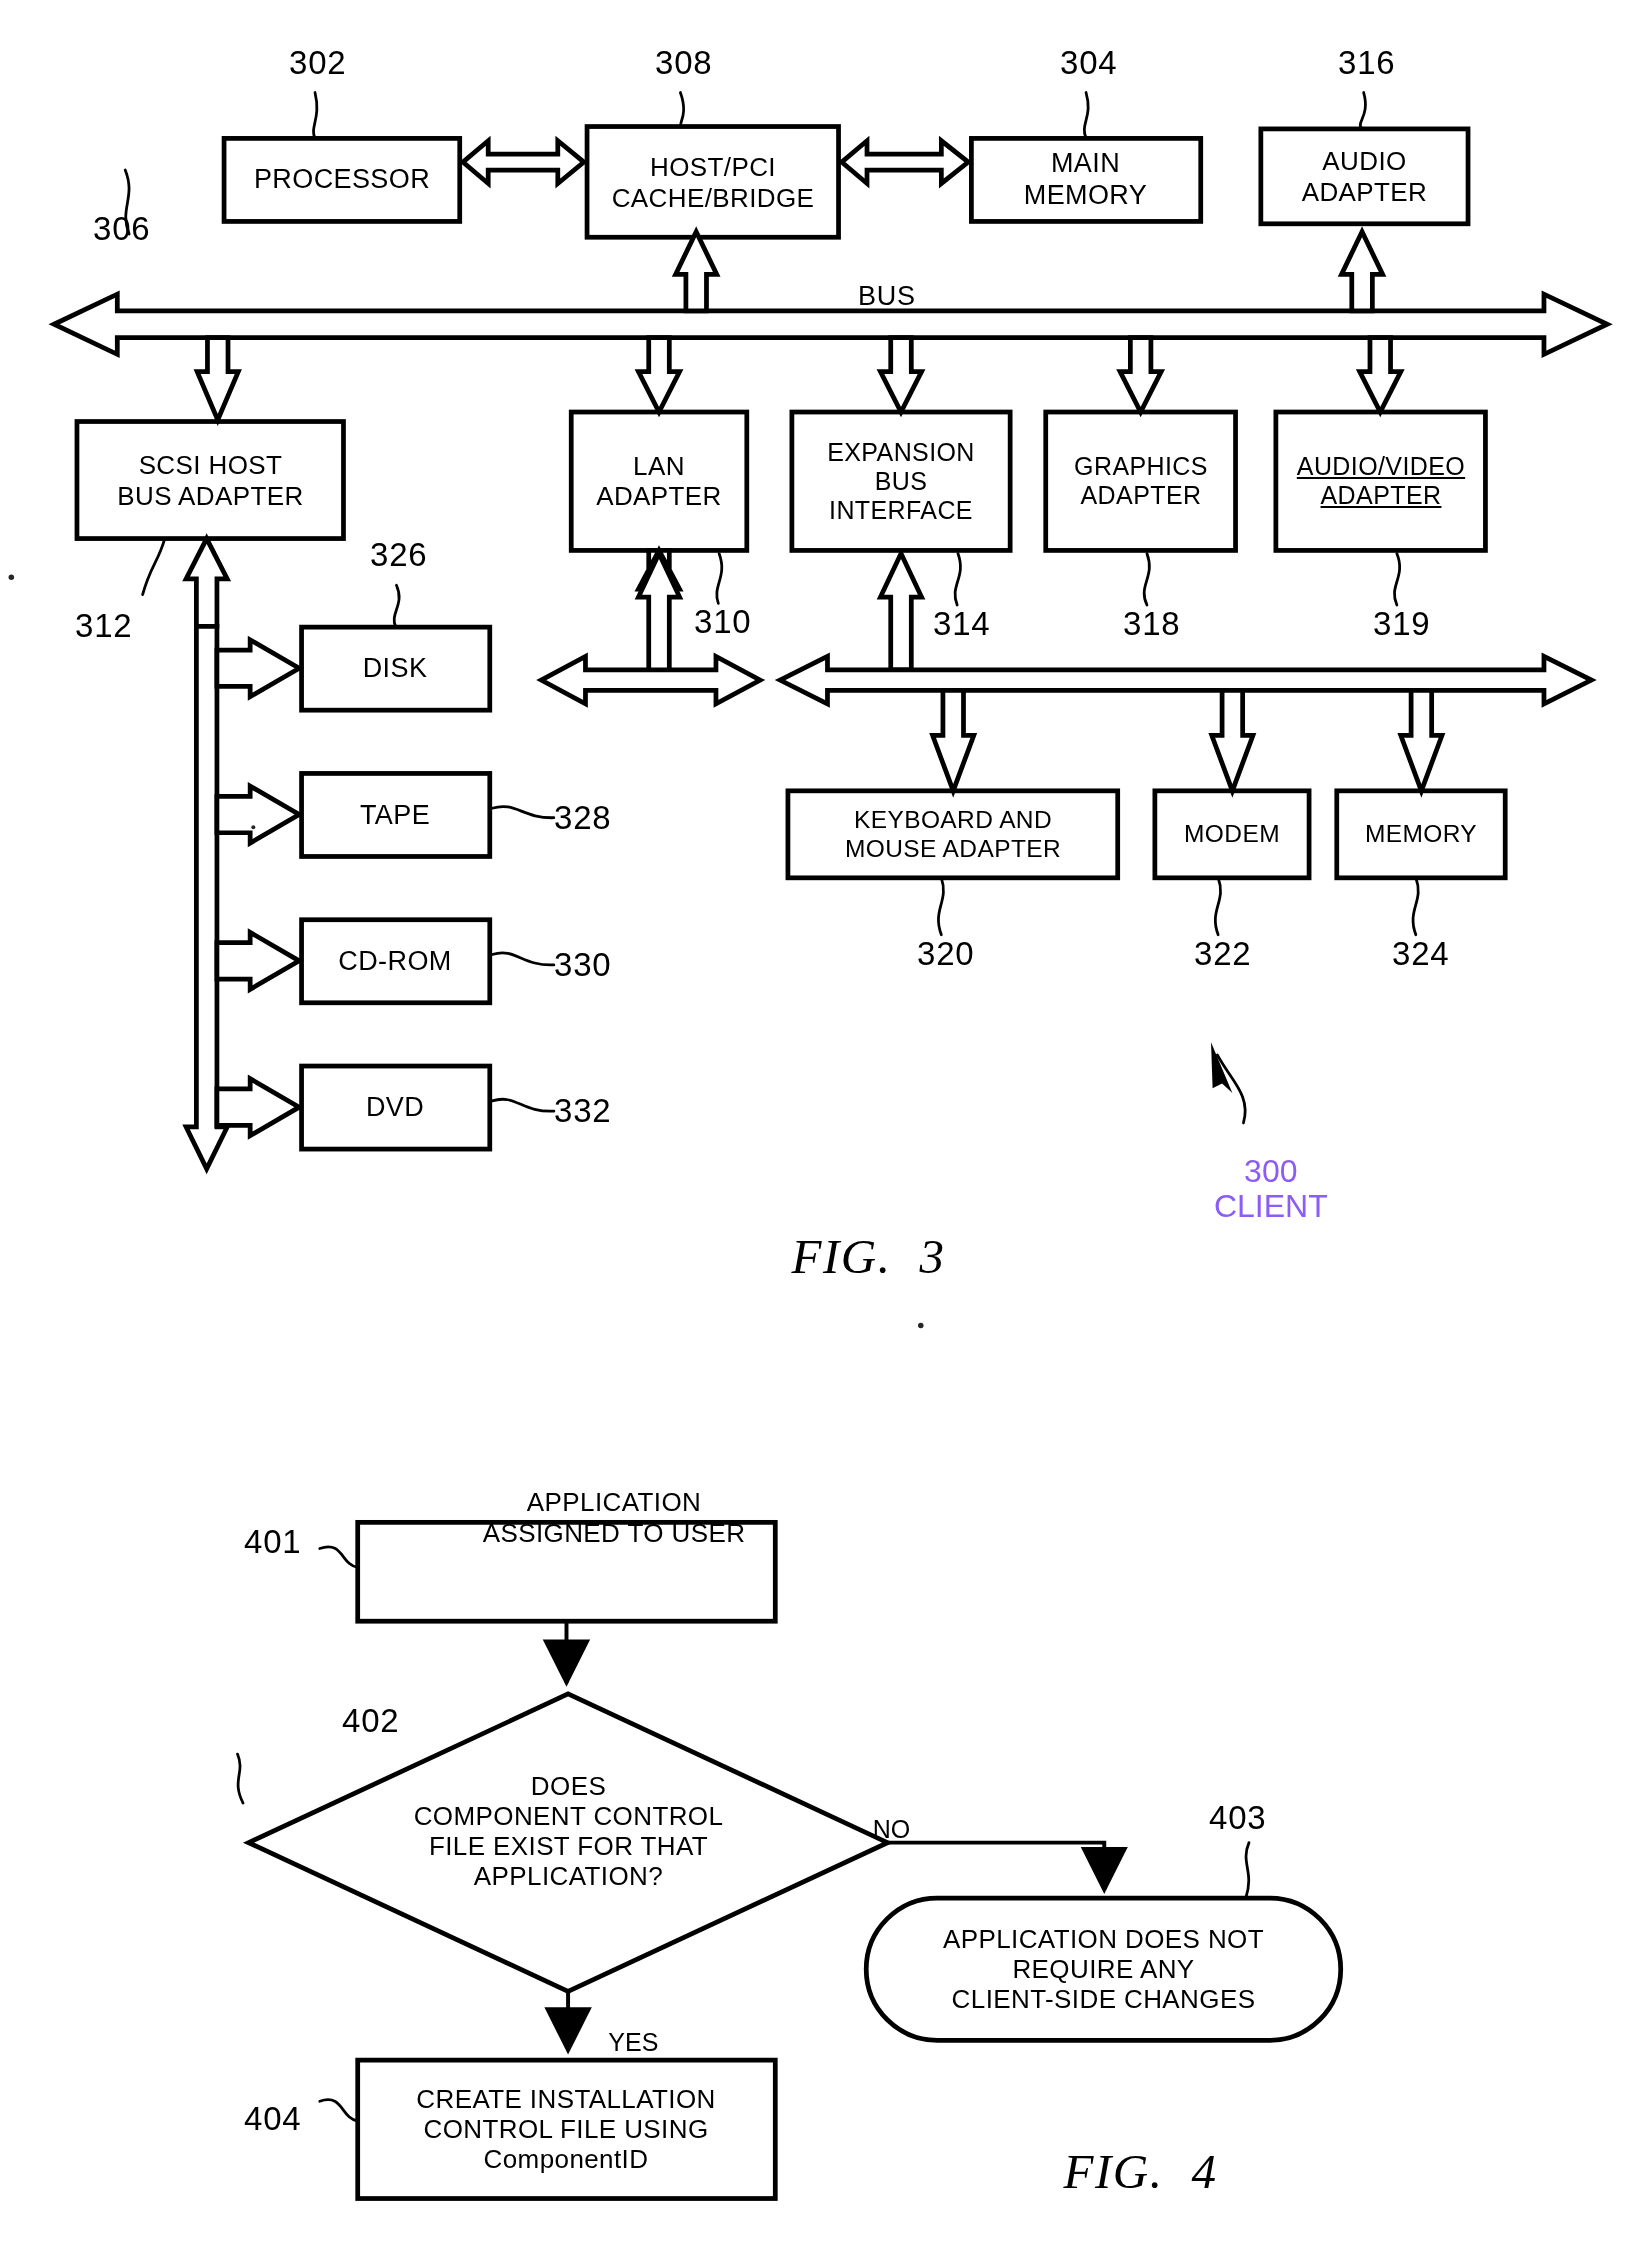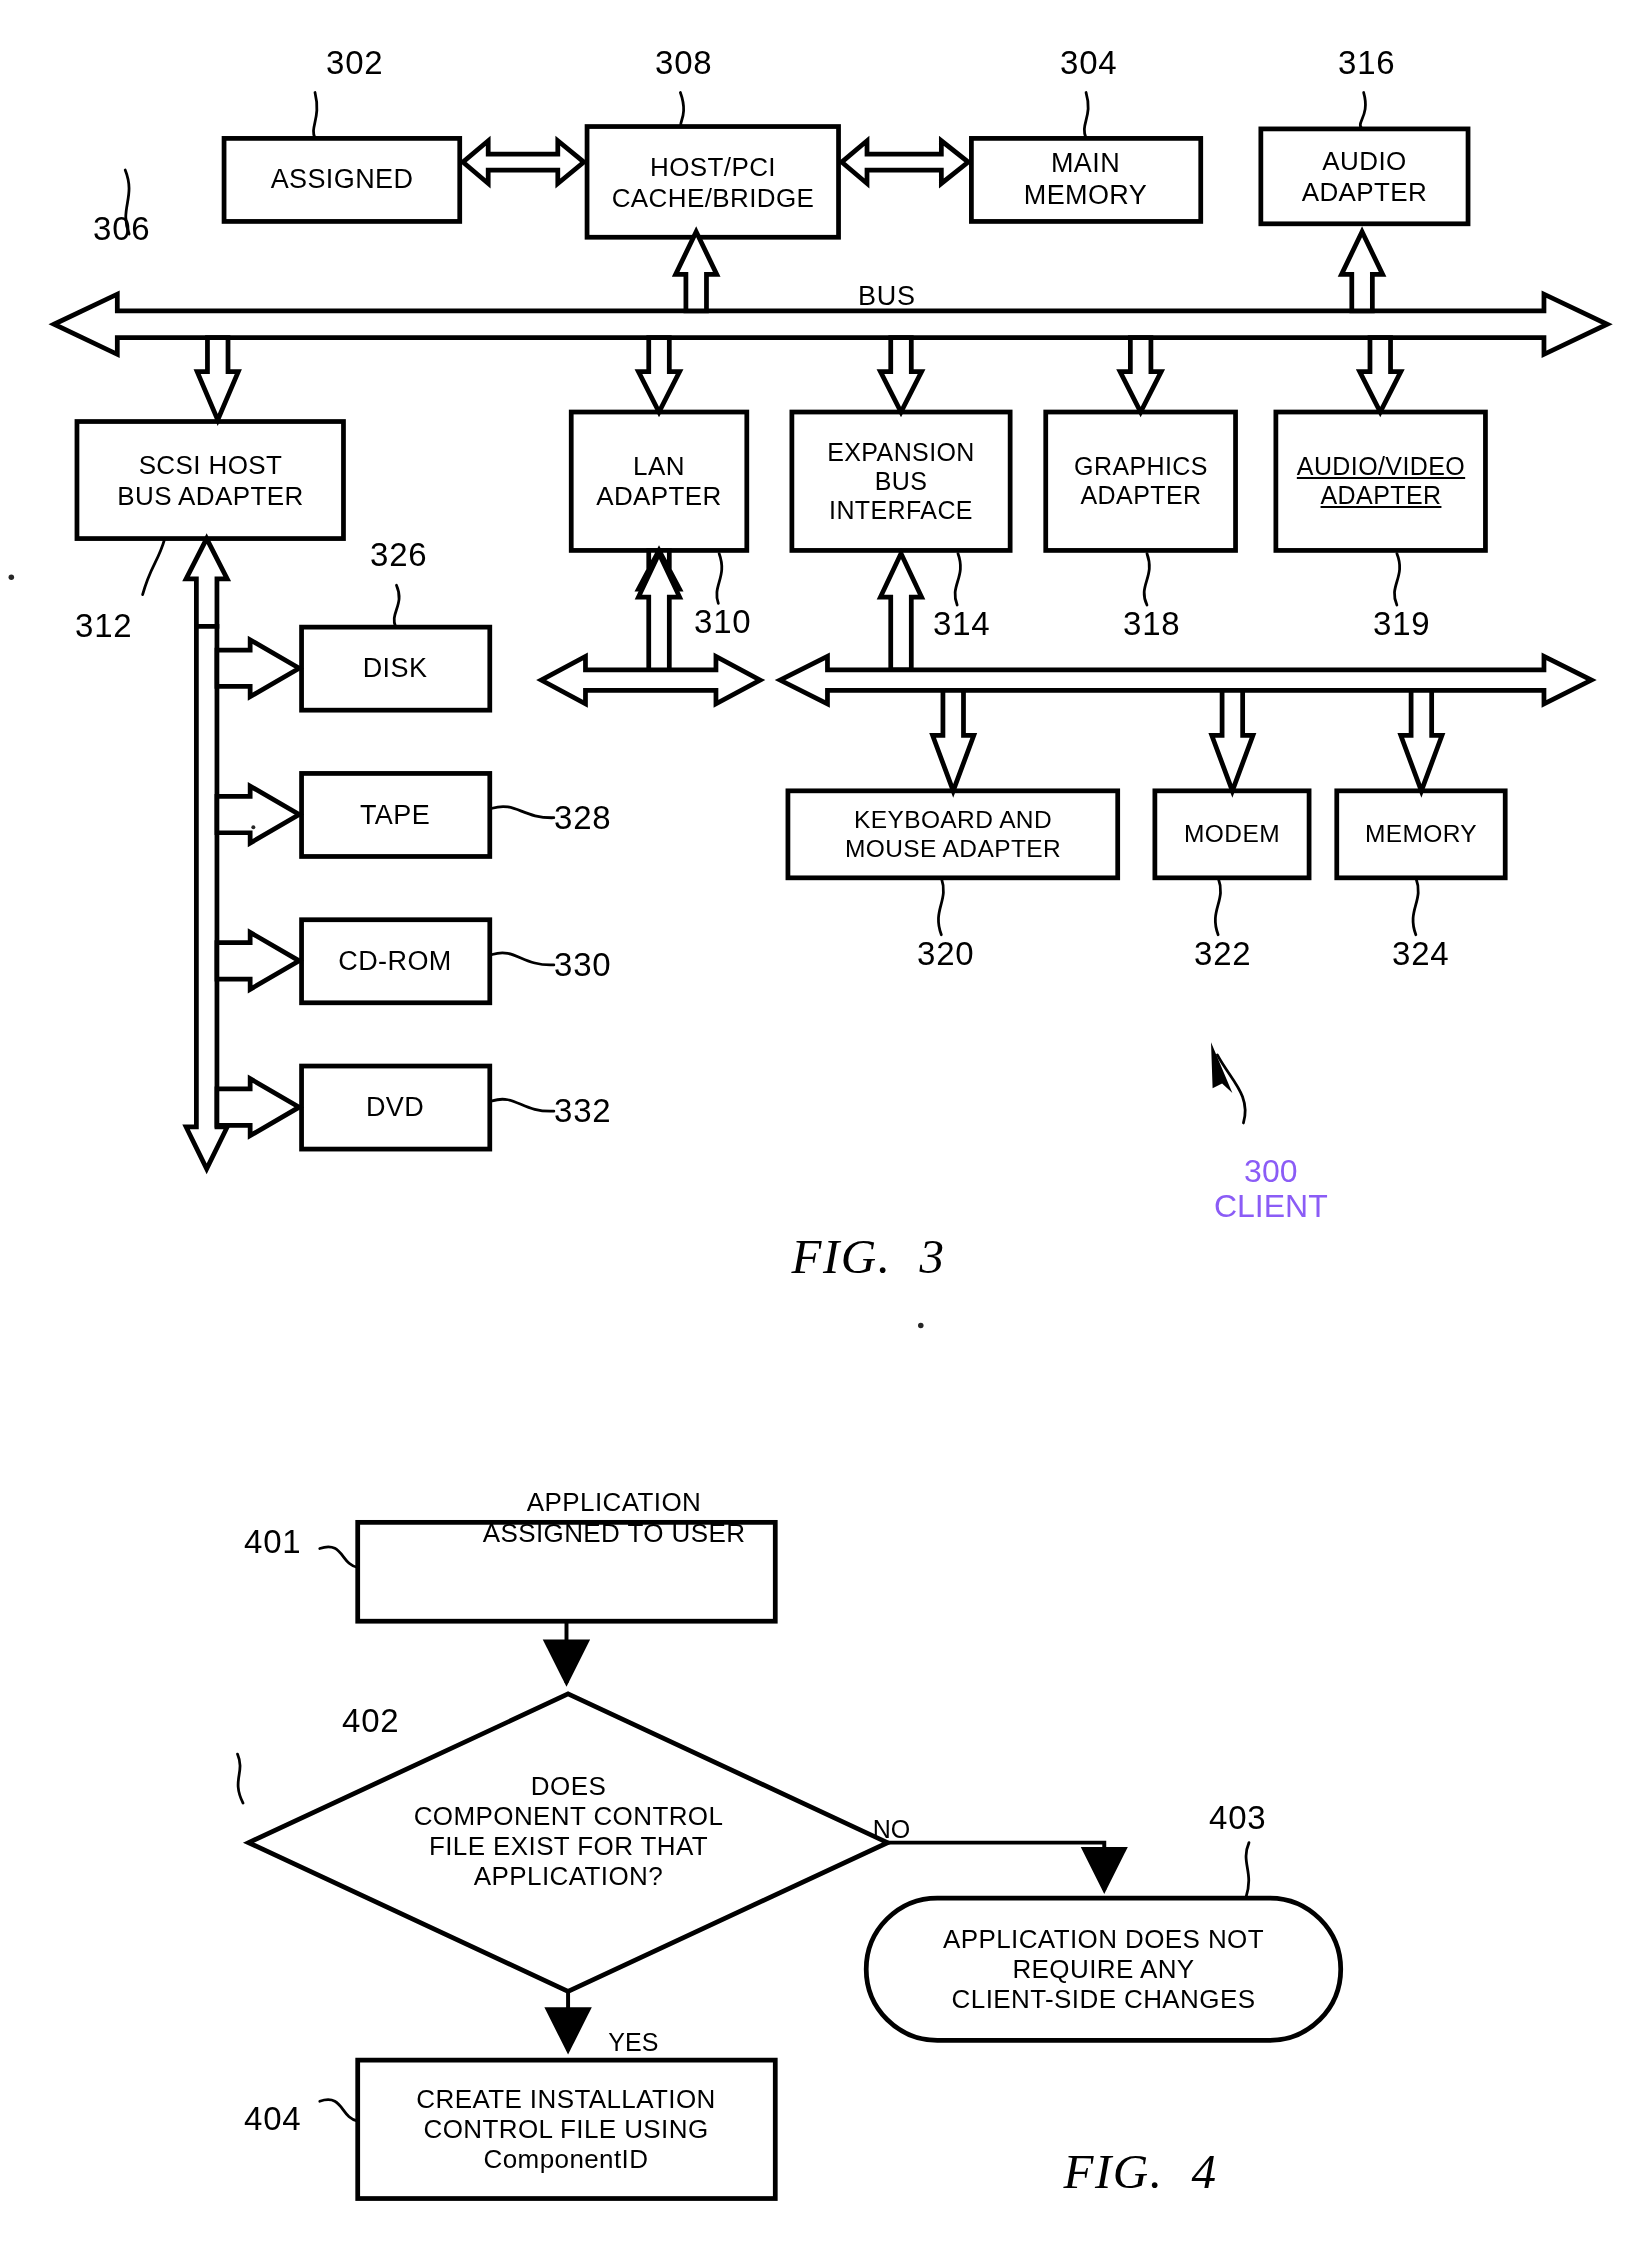--- a/index.html
+++ b/index.html
@@ -321,7 +321,7 @@
     <span>MEMORY</span>
   </div>
 
-  <div class="refnum" style="left:289px; top:44px;margin-left:37px;"><span>302</span></div>
+  <div class="refnum" style="left:289px; top:44px;"><span>302</span></div>
   <div class="refnum" style="left:655px; top:44px;"><span>308</span></div>
   <div class="refnum" style="left:1060px; top:44px;"><span>304</span></div>
   <div class="refnum" style="left:1338px; top:44px;"><span>316</span></div>

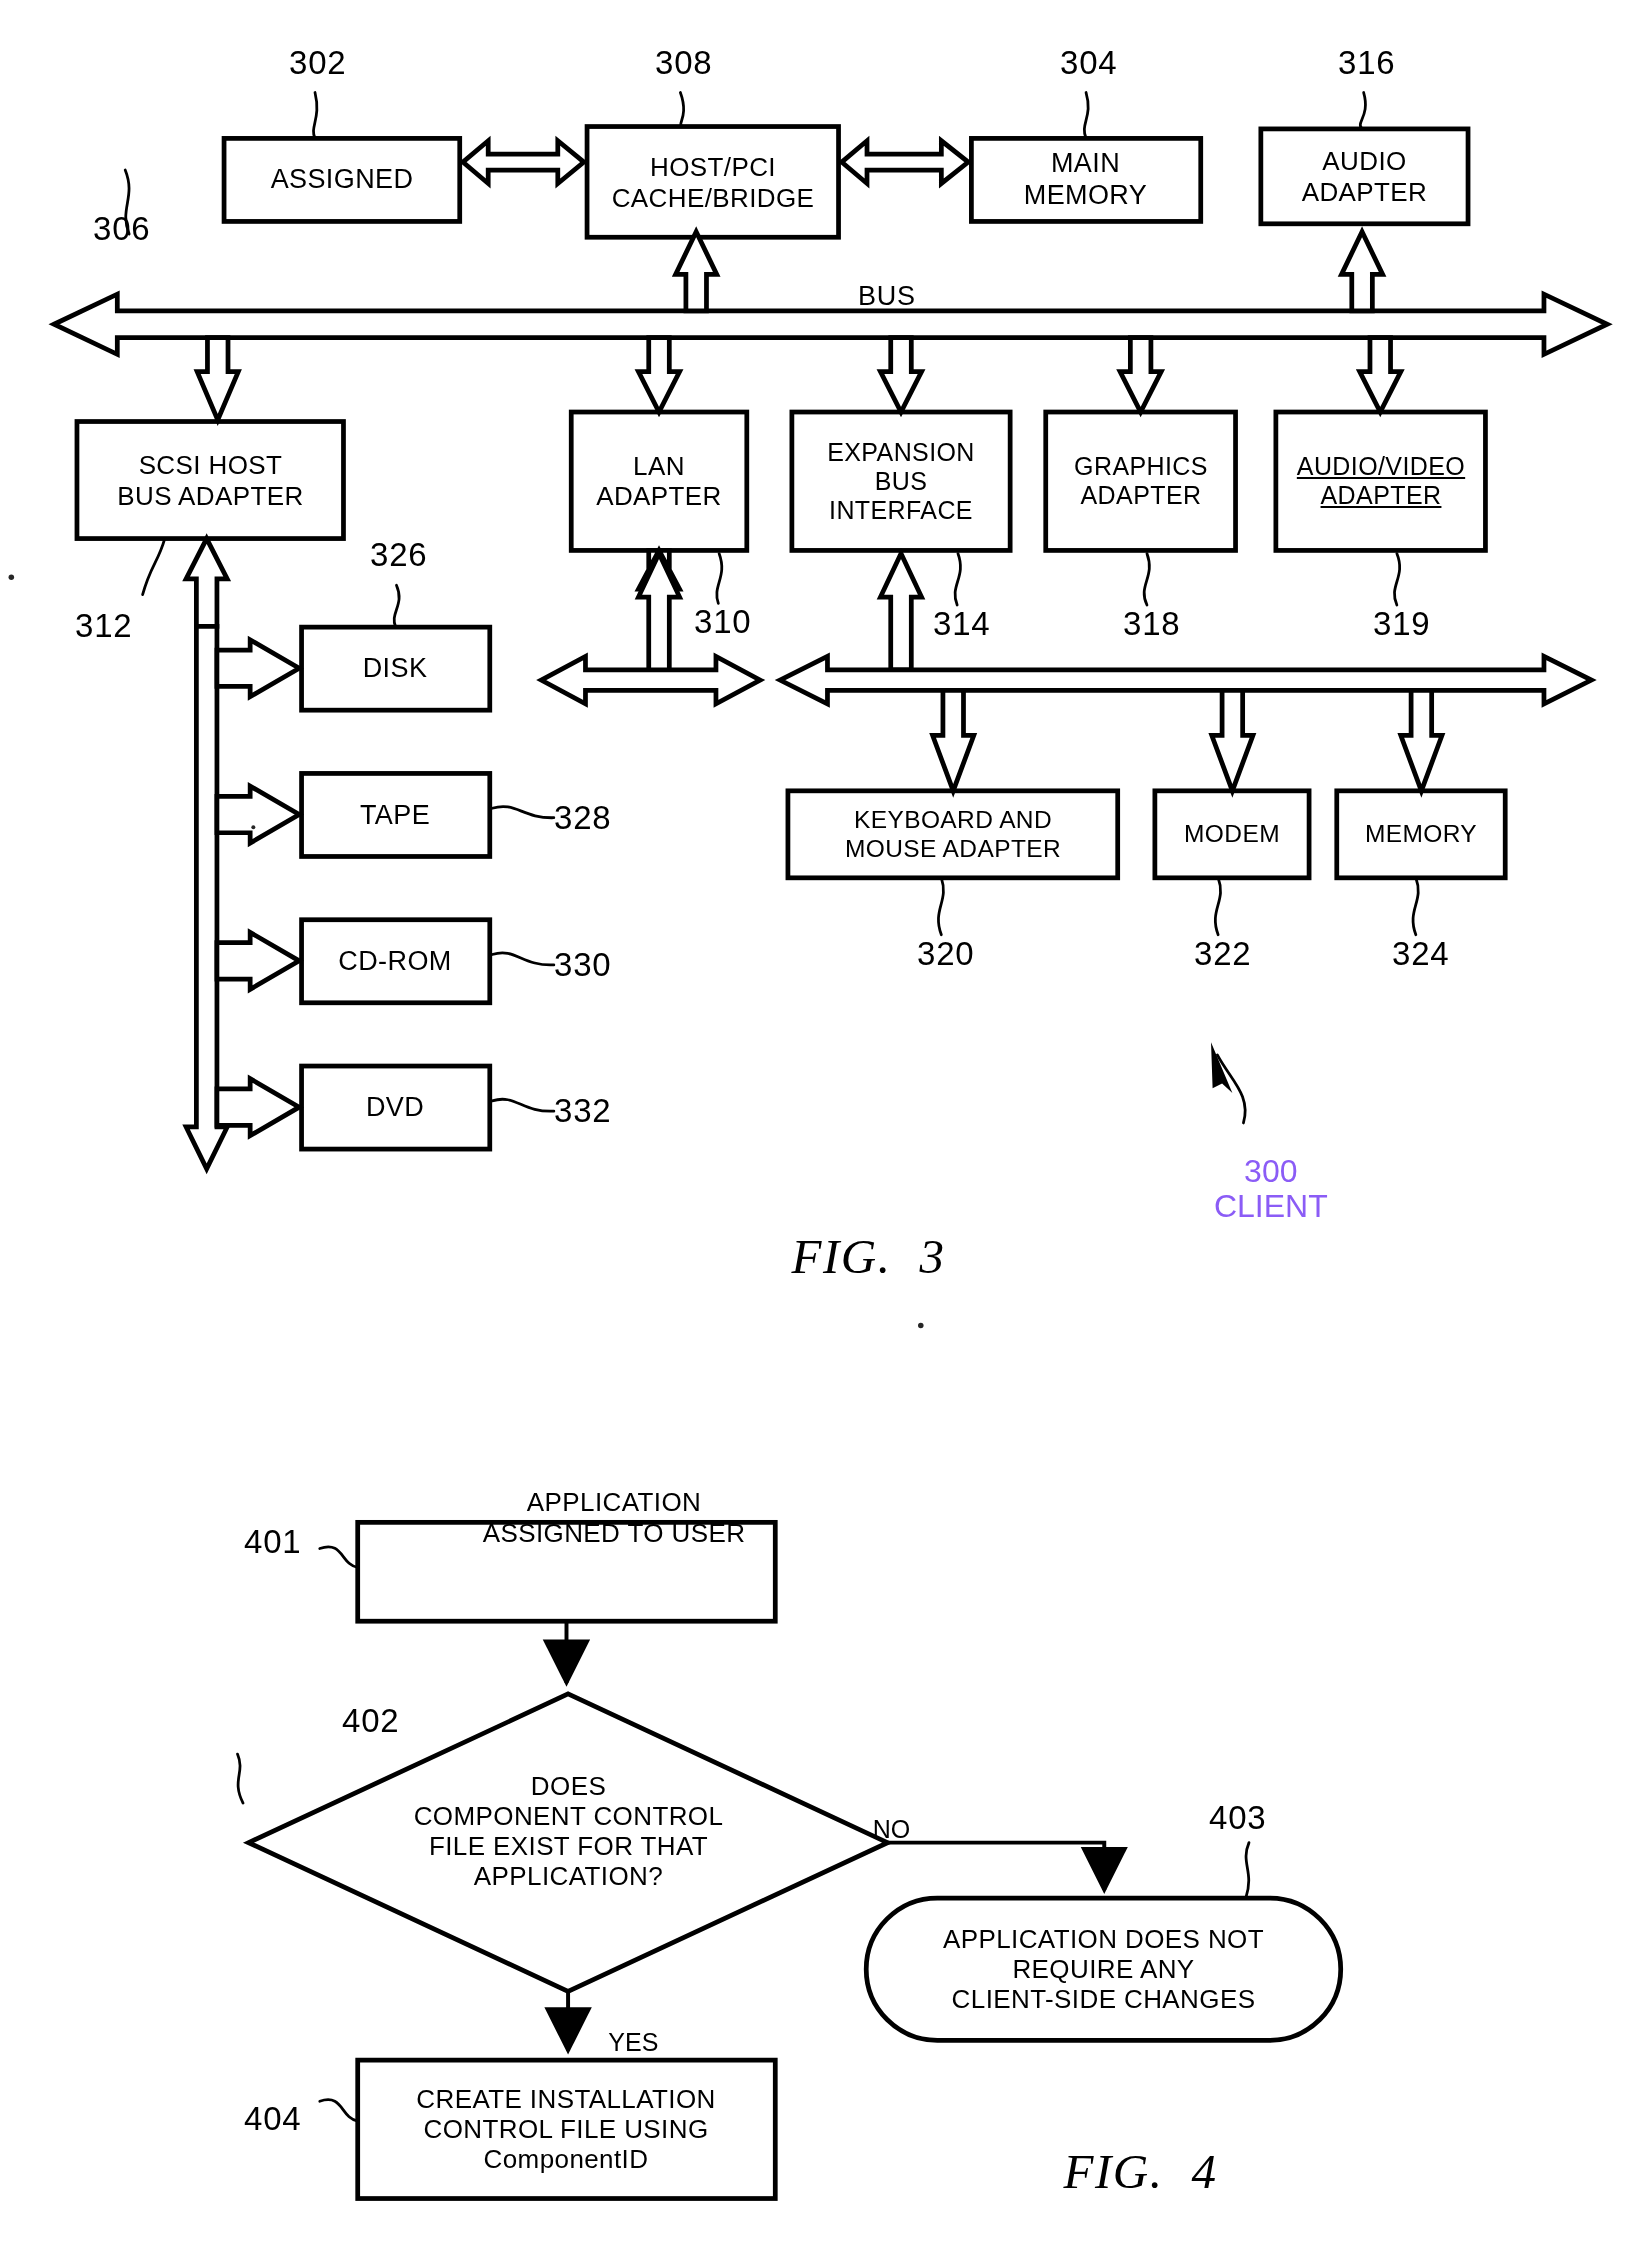--- a/index.html
+++ b/index.html
@@ -249,7 +249,7 @@
   </svg>
 
   <div class="blk-text s34" style="left:224px; top:138px; width:236px; height:83px;">
-    <span>ASSIGNED</span>
+    <span>PROCESSOR</span>
   </div>
 
   <div class="blk-text s33" style="left:587px; top:127px; width:252px; height:111px;">

